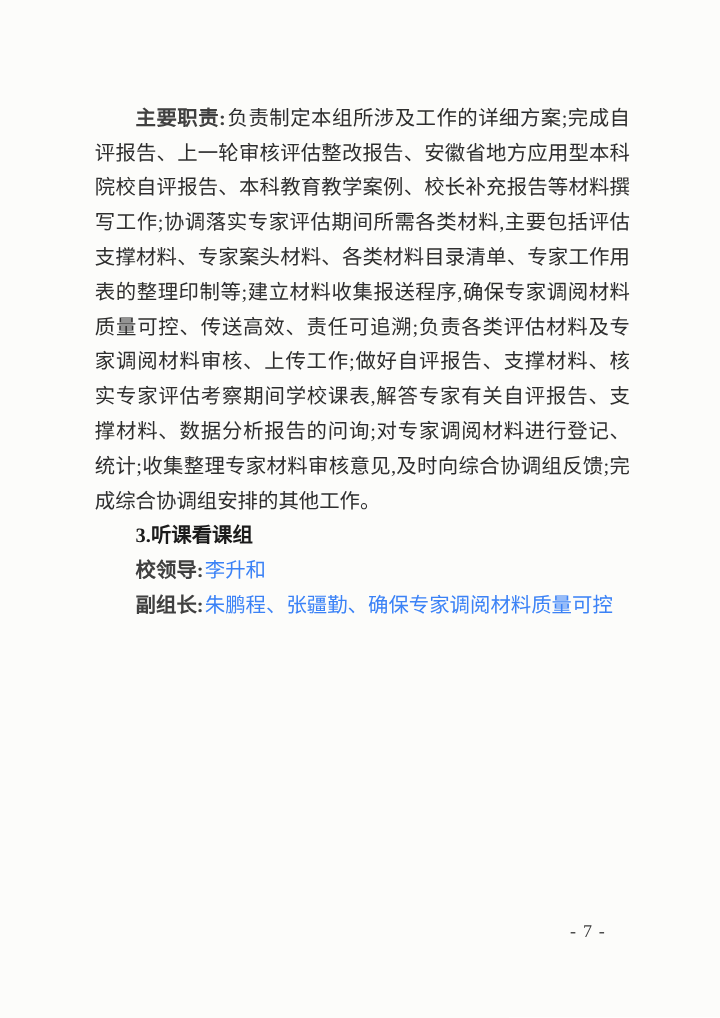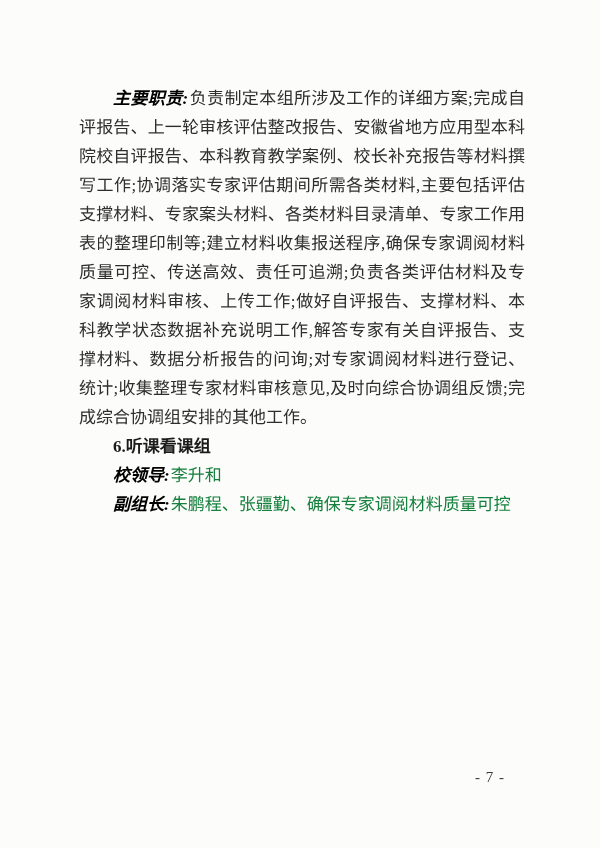--- a/index.html
+++ b/index.html
@@ -34,9 +34,8 @@
   }
   .lbl {
     font-weight: bold;
-    color: #000000;
+    color: #404040;
     margin-right: 1px;
-    font-style: italic;
   }
   .heading {
     font-weight: bold;

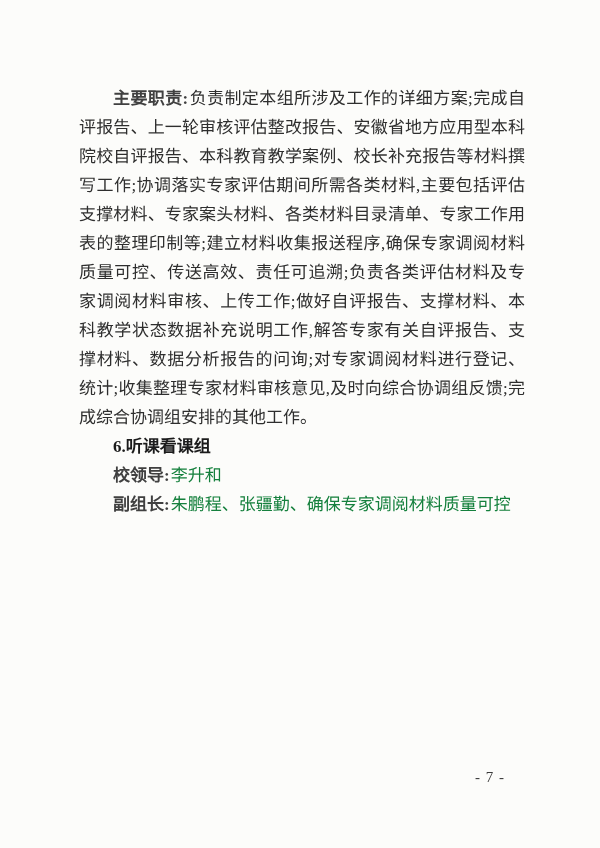--- a/index.html
+++ b/index.html
@@ -61,7 +61,7 @@
 <div class="page">
   <div class="doc-body">
 
-    <p class="para"><b class="lbl">主要职责:</b><span>负责制定本组所涉及工作的详细方案;完成自评报告、上一轮审核评估整改报告、安徽省地方应用型本科院校自评报告、本科教育教学案例、校长补充报告等材料撰写工作;协调落实专家评估期间所需各类材料,主要包括评估支撑材料、专家案头材料、各类材料目录清单、专家工作用表的整理印制等;建立材料收集报送程序,确保专家调阅材料质量可控、传送高效、责任可追溯;负责各类评估材料及专家调阅材料审核、上传工作;做好自评报告、支撑材料、本科教学状态数据补充说明工作,解答专家有关自评报告、支撑材料、数据分析报告的问询;对专家调阅材料进行登记、统计;收集整理专家材料审核意见,及时向综合协调组反馈;完成综合协调组安排的其他工作。</span></p>
+    <p class="para"><b class="lbl">主要职责:</b><span>负责制定本组所涉及工作的详细方案;完成自评报告、上一轮审核评估整改报告、安徽省地方应用型本科院校自评报告、本科教育教学案例、校长补充报告等材料撰写工作;协调落实专家评估期间所需各类材料,主要包括评估支撑材料、专家案头材料、各类材料目录清单、专家工作用表的整理印制等;建立材料收集报送程序,确保专家调阅材料质量可控、传送高效、责任可追溯;负责各类评估材料及专家调阅材料审核、上传工作;做好自评报告、支撑材料、核实专家评估考察期间学校课表,解答专家有关自评报告、支撑材料、数据分析报告的问询;对专家调阅材料进行登记、统计;收集整理专家材料审核意见,及时向综合协调组反馈;完成综合协调组安排的其他工作。</span></p>
 
     <p class="heading">6.听课看课组</p>
 

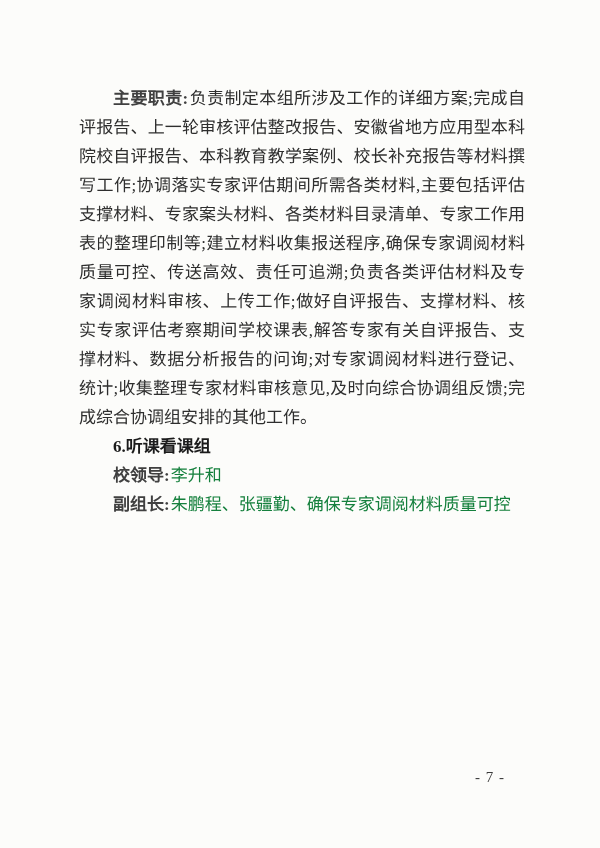--- a/index.html
+++ b/index.html
@@ -63,7 +63,7 @@
 
     <p class="para"><b class="lbl">主要职责:</b><span>负责制定本组所涉及工作的详细方案;完成自评报告、上一轮审核评估整改报告、安徽省地方应用型本科院校自评报告、本科教育教学案例、校长补充报告等材料撰写工作;协调落实专家评估期间所需各类材料,主要包括评估支撑材料、专家案头材料、各类材料目录清单、专家工作用表的整理印制等;建立材料收集报送程序,确保专家调阅材料质量可控、传送高效、责任可追溯;负责各类评估材料及专家调阅材料审核、上传工作;做好自评报告、支撑材料、核实专家评估考察期间学校课表,解答专家有关自评报告、支撑材料、数据分析报告的问询;对专家调阅材料进行登记、统计;收集整理专家材料审核意见,及时向综合协调组反馈;完成综合协调组安排的其他工作。</span></p>
 
-    <p class="heading">6.听课看课组</p>
+    <p class="heading">3.听课看课组</p>
 
     <p class="field"><b class="lbl">校领导:</b><span class="val">李升和</span></p>
 

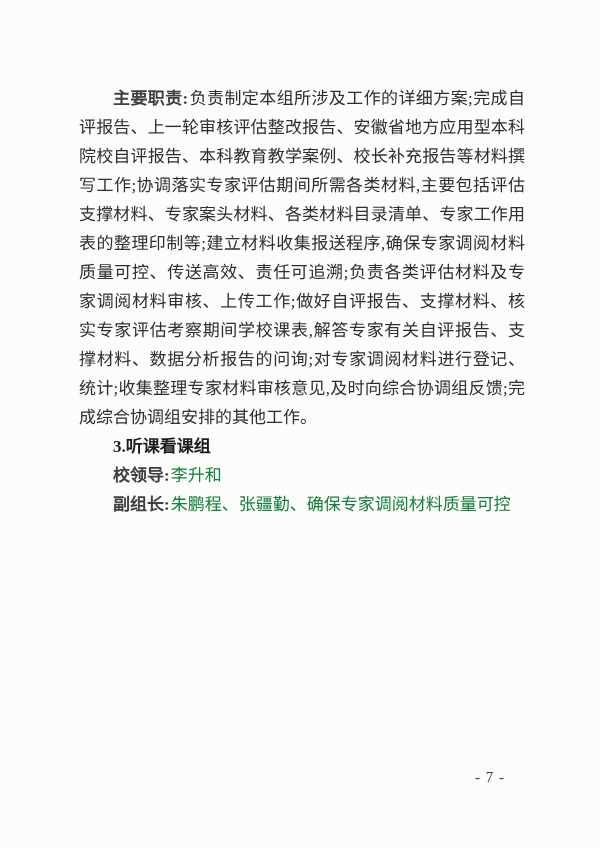--- a/index.html
+++ b/index.html
@@ -42,7 +42,7 @@
     color: #1b1b1b;
   }
   .field .val {
-    color: #15803d;
+    color: #3b82f6;
   }
   .page-number {
     position: absolute;

